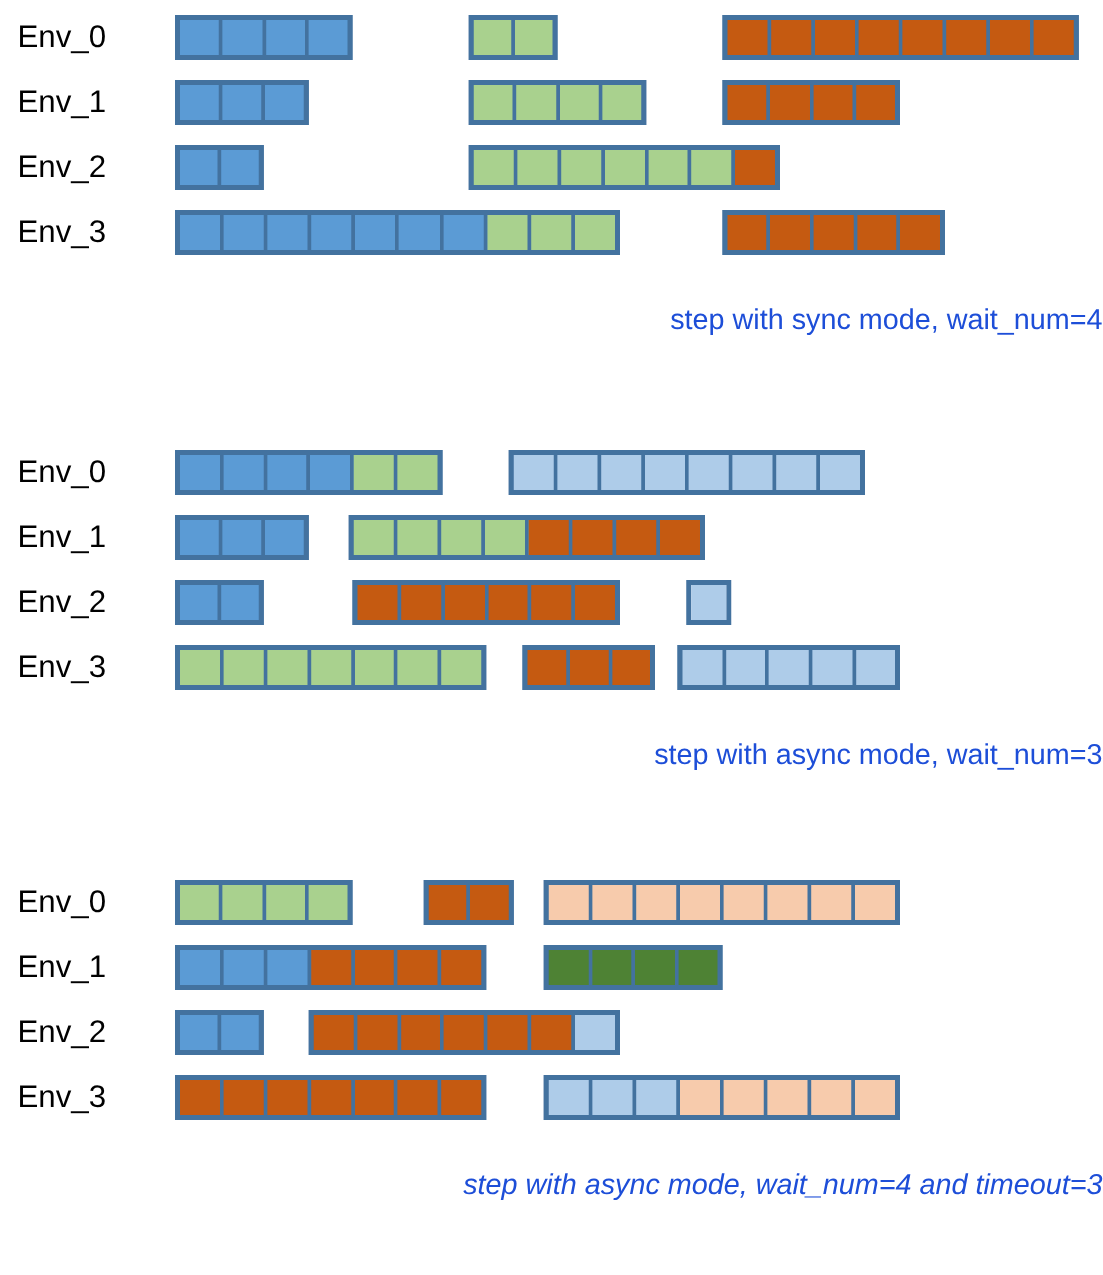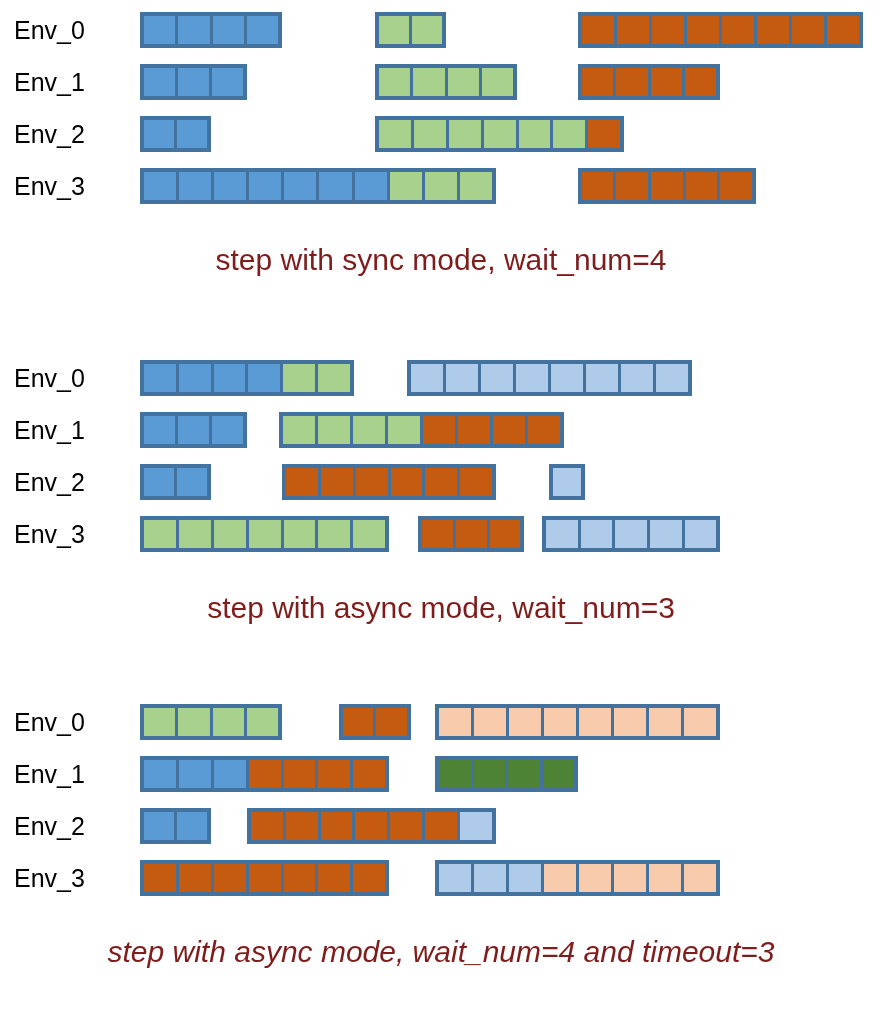--- a/index.html
+++ b/index.html
@@ -90,10 +90,10 @@
     position: absolute;
     left: 0;
     width: 882px;
-    text-align: center;
-    font-size: 30px;
+    text-align: right;
+    font-size: 23px;
     line-height: 1.2;
-    color: #7f1d1d;
+    color: #1d4ed8;
     white-space: nowrap;
   }
 </style>

